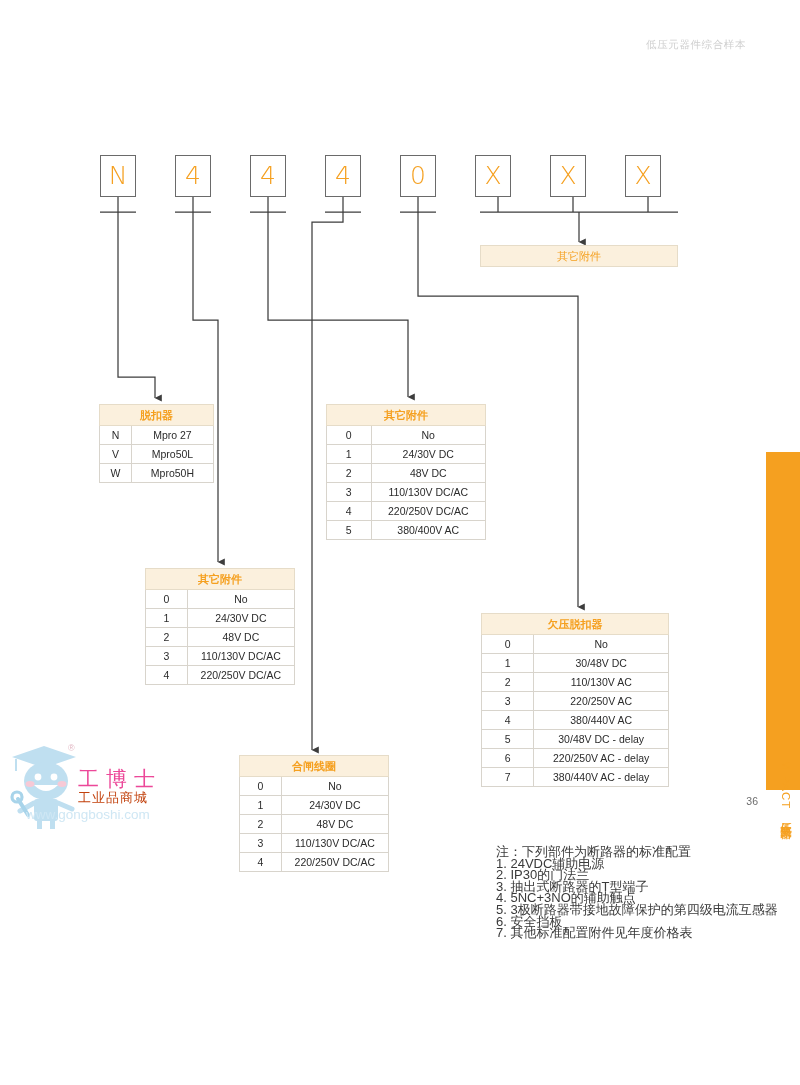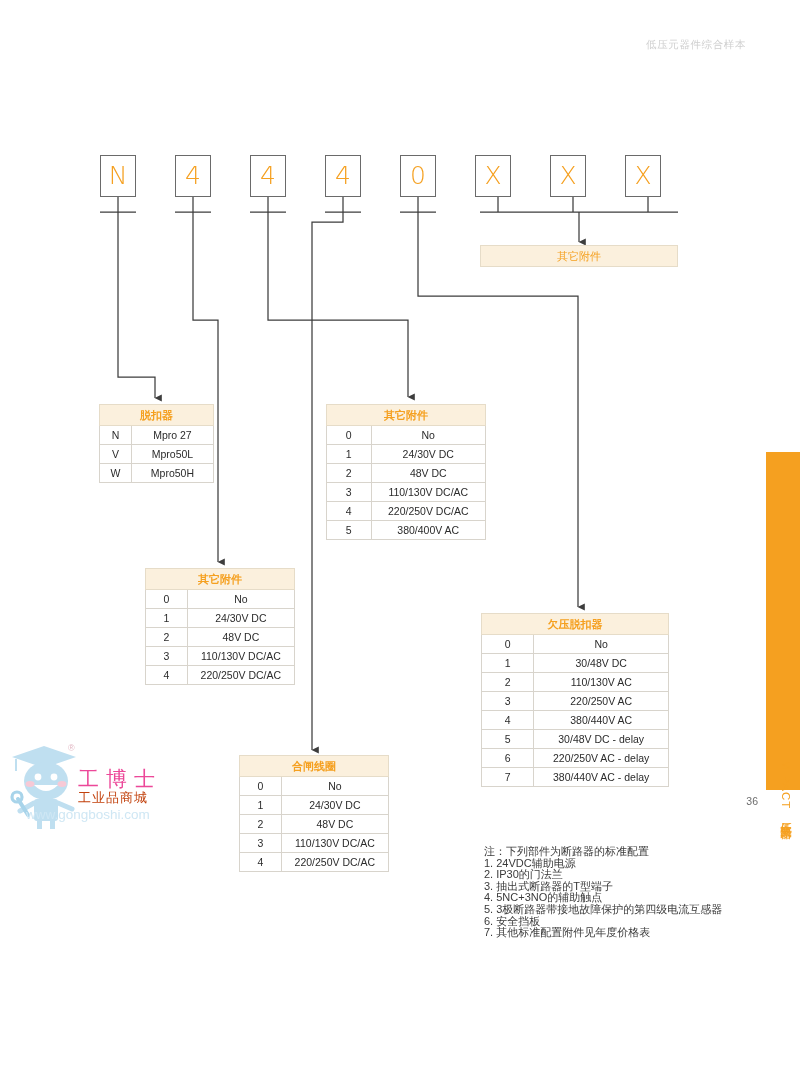--- a/index.html
+++ b/index.html
@@ -90,8 +90,8 @@
   
   .notes {
     position: absolute;
-    left: 484px; top: 846px;
-    font-size: 11px;
+    left: 496px; top: 846px;
+    font-size: 13px;
     line-height: 11.6px;
     color: #3a3a3a;
     width: 260px;

